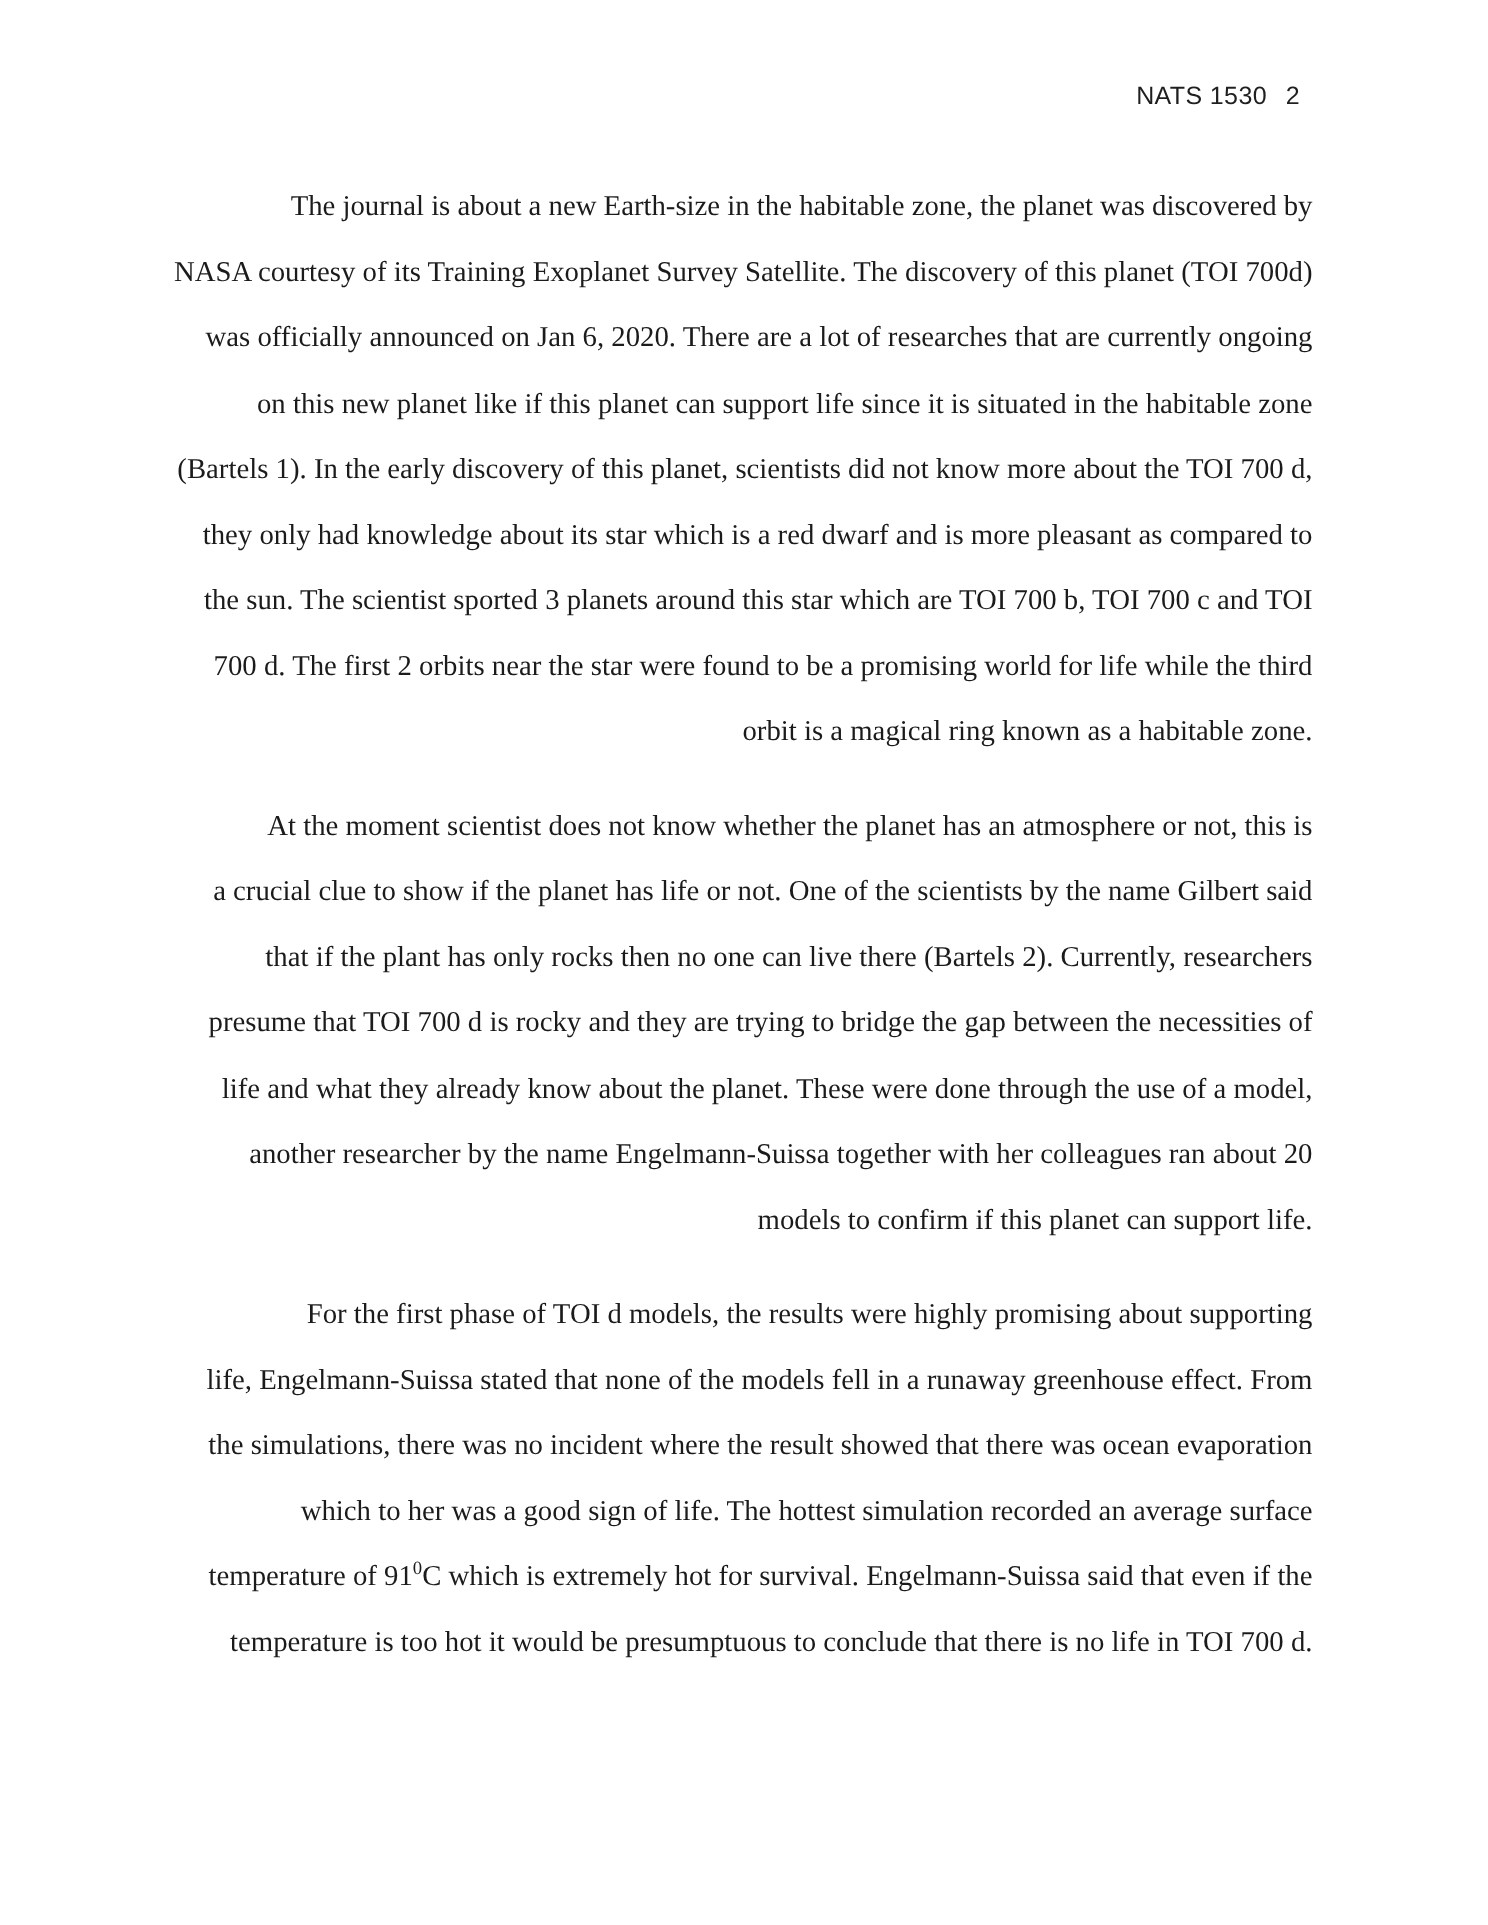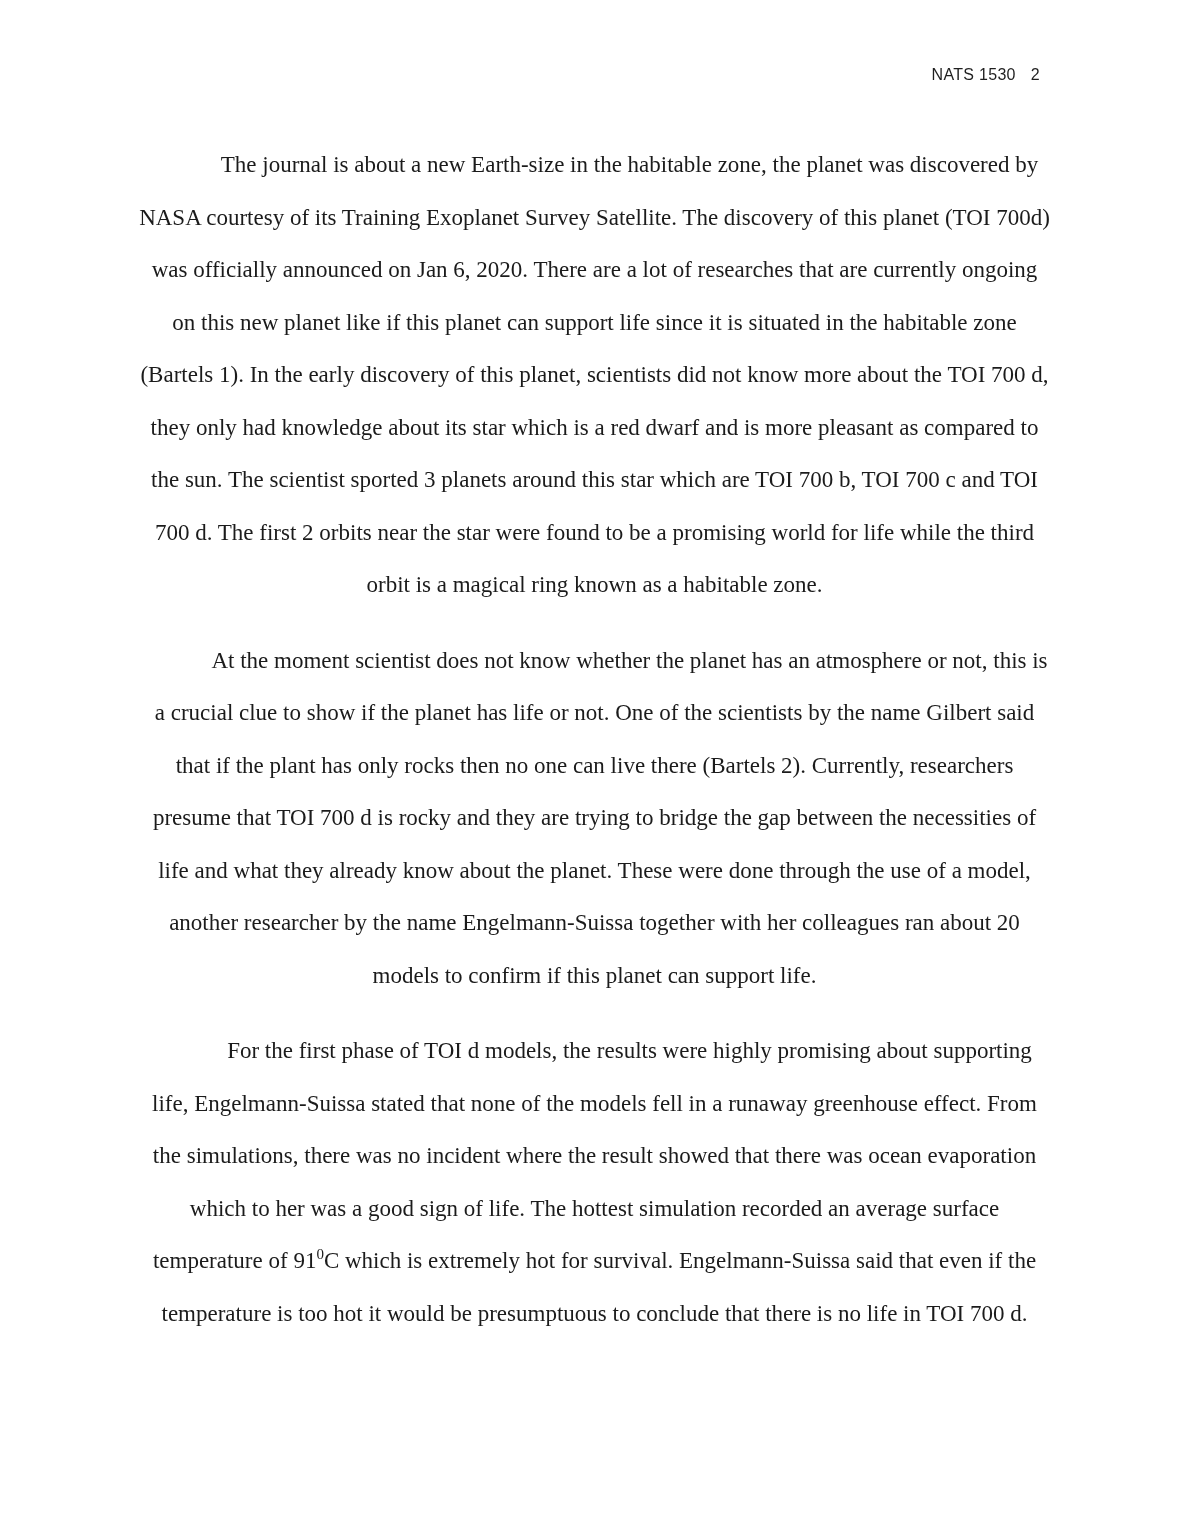--- a/index.html
+++ b/index.html
@@ -20,7 +20,7 @@
     top: 66px;
     right: 150px;
     font-family: "Liberation Sans", "DejaVu Sans", sans-serif;
-    font-size: 16px;
+    font-size: 20px;
     color: #1f1f1f;
     letter-spacing: 0.3px;
     white-space: nowrap;

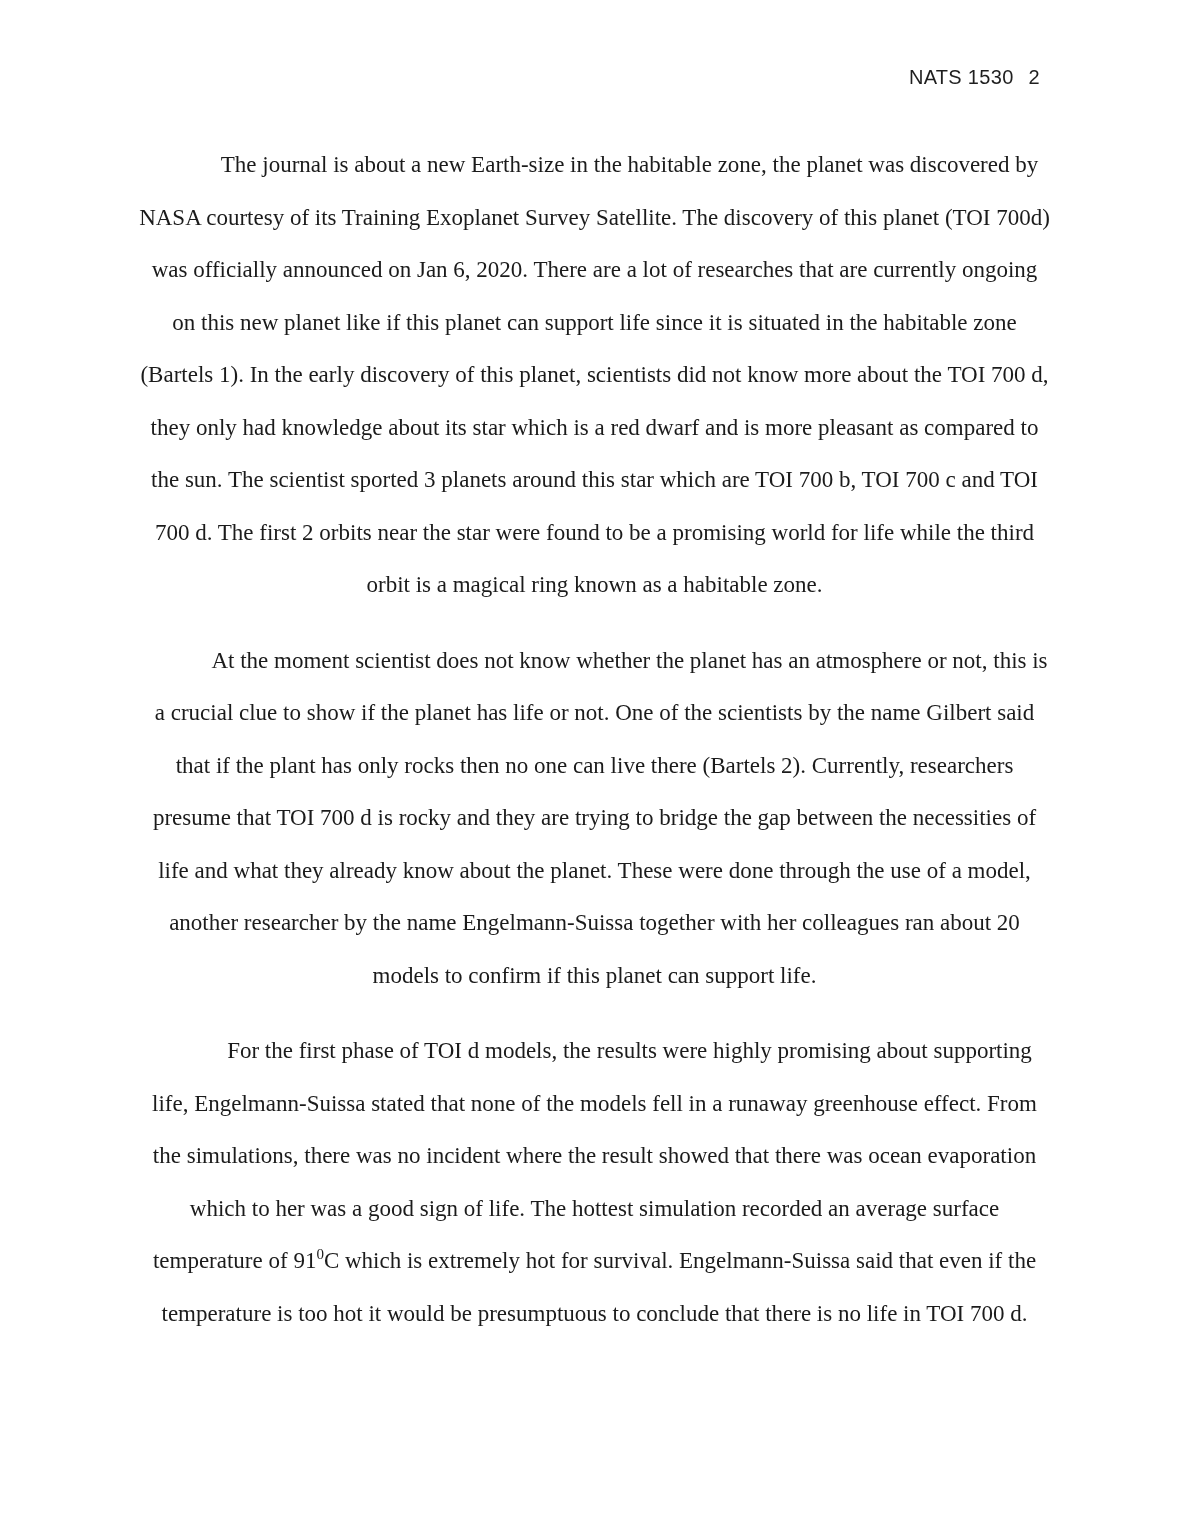--- a/index.html
+++ b/index.html
@@ -36,7 +36,7 @@
     font-family: "Liberation Serif", "DejaVu Serif", serif;
     font-size: 23px;
     line-height: 52.5px;
-    text-align: center;
+    text-align: right;
     color: #1b1b1b;
   }
   .para {

